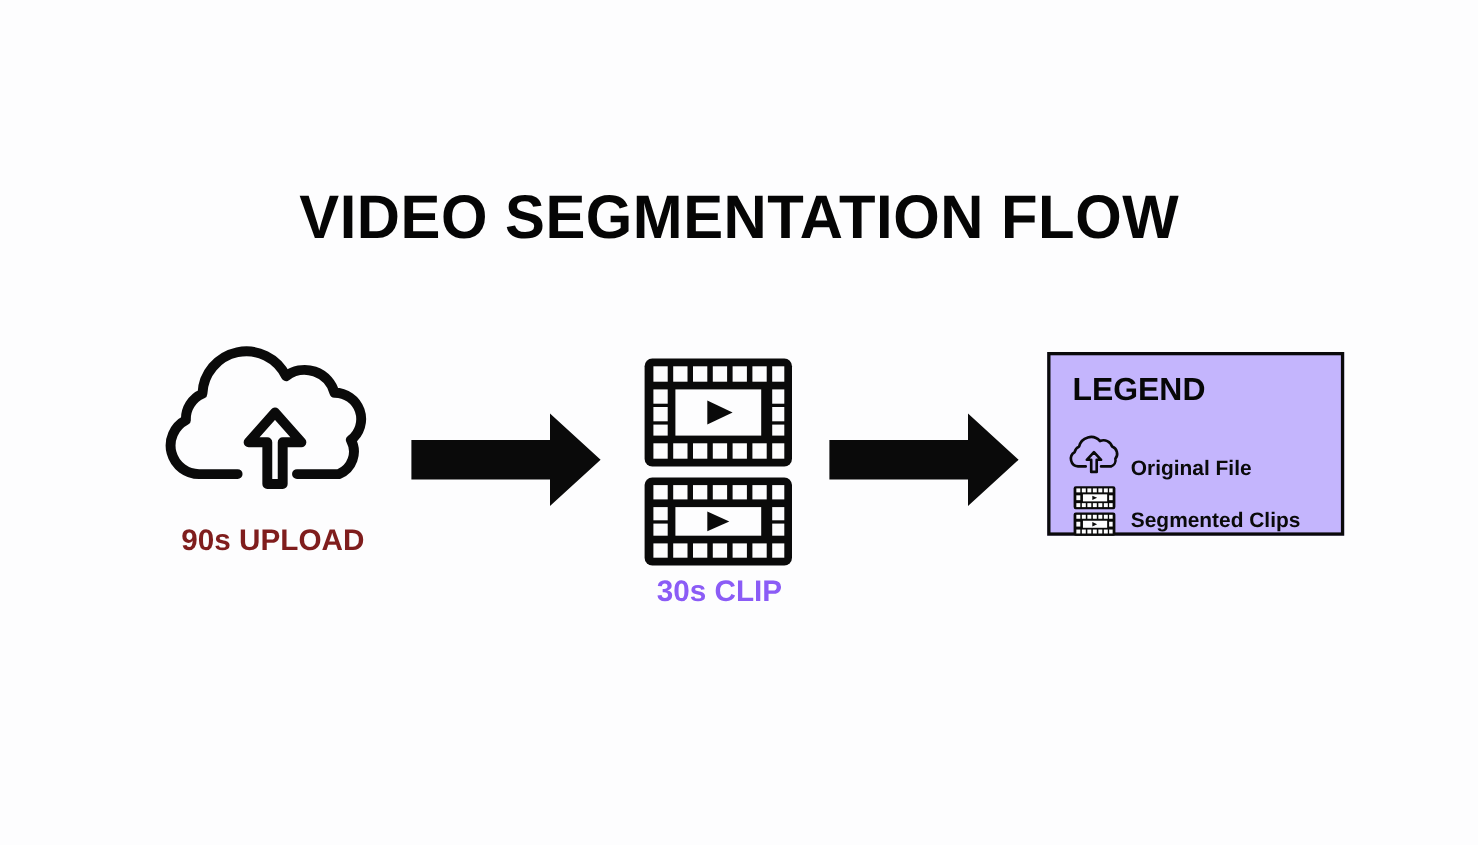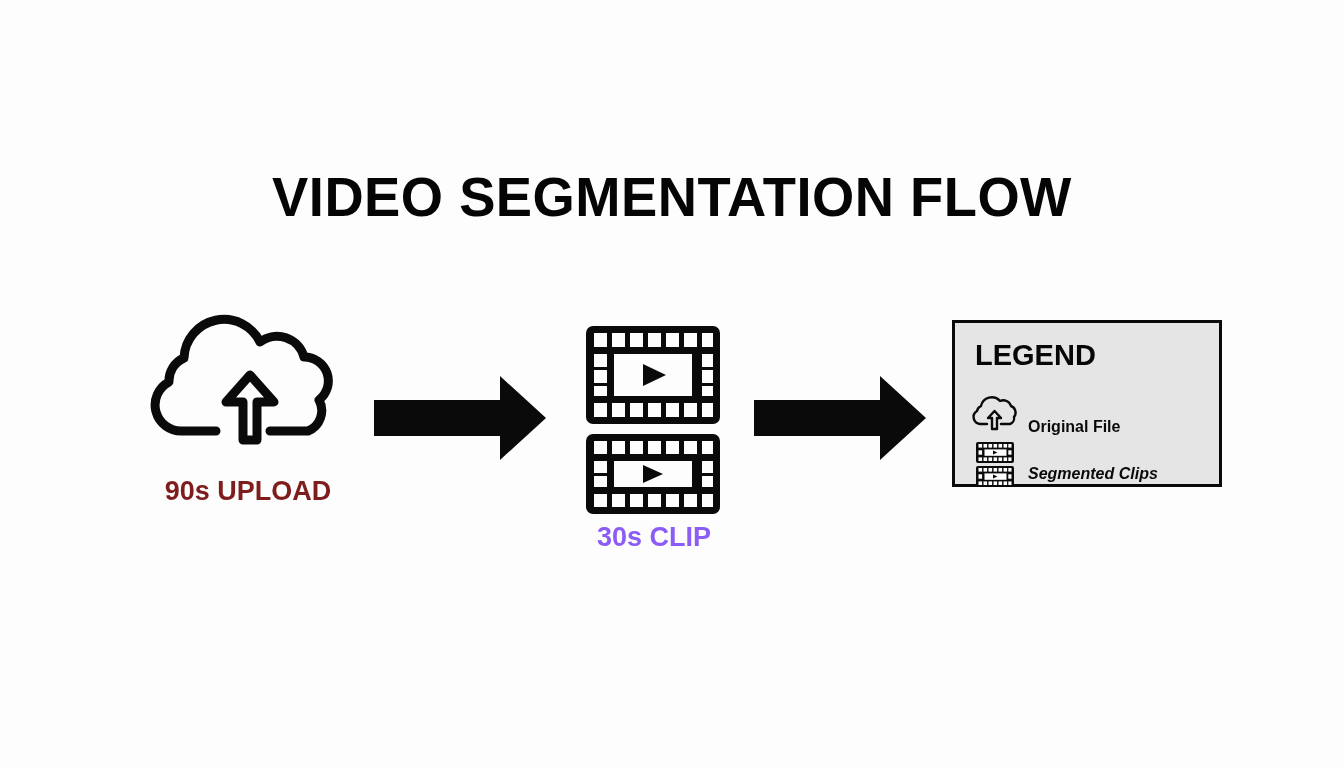--- a/index.html
+++ b/index.html
@@ -117,7 +117,7 @@
     height: 167px;
     box-sizing: border-box;
     border: 3px solid #0a0a0a;
-    background: #e5e5e5;
+    background: #c4b5fd;
     text-align: right;
   }
   #legend-title {

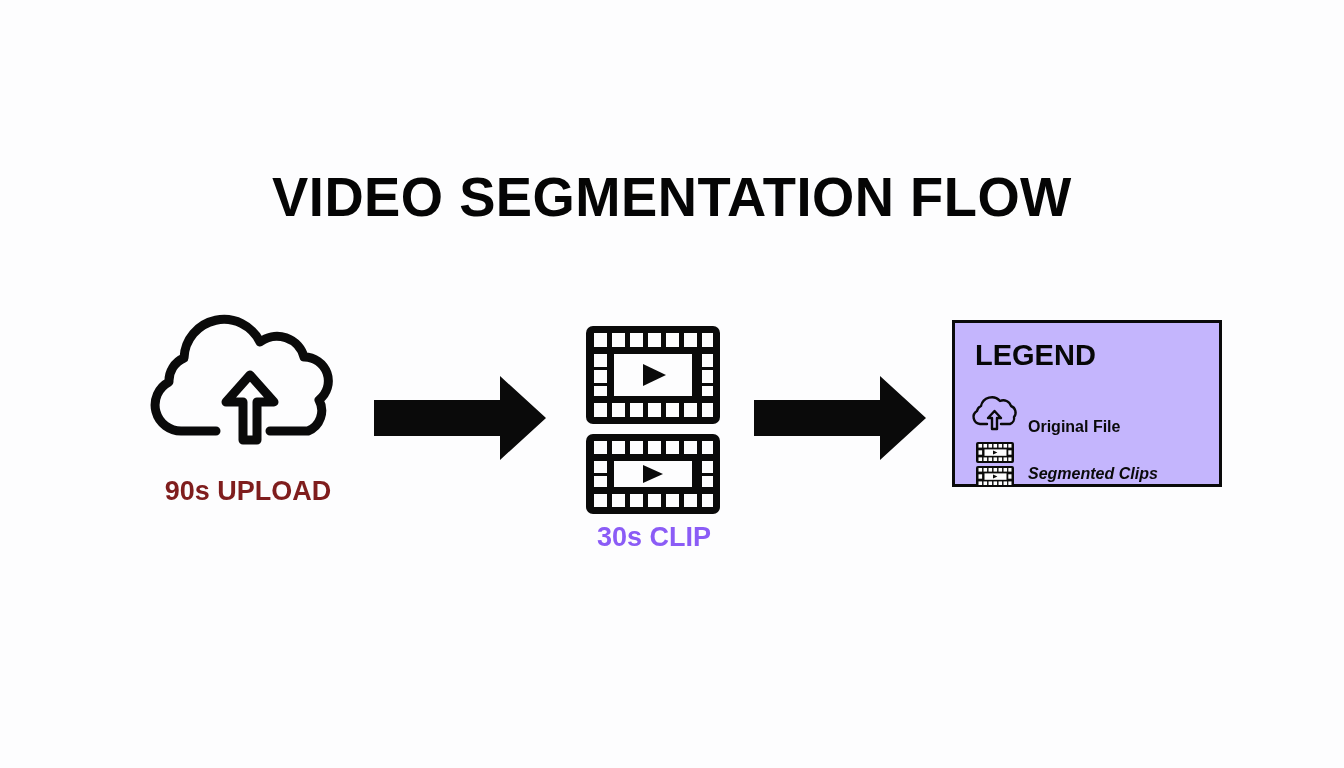--- a/index.html
+++ b/index.html
@@ -146,7 +146,7 @@
   }
   .legend-text {
     font-weight: bold;
-    font-size: 16px;
+    font-size: 19px;
     color: #0a0a0a;
     white-space: nowrap;
     margin-left: 9px;

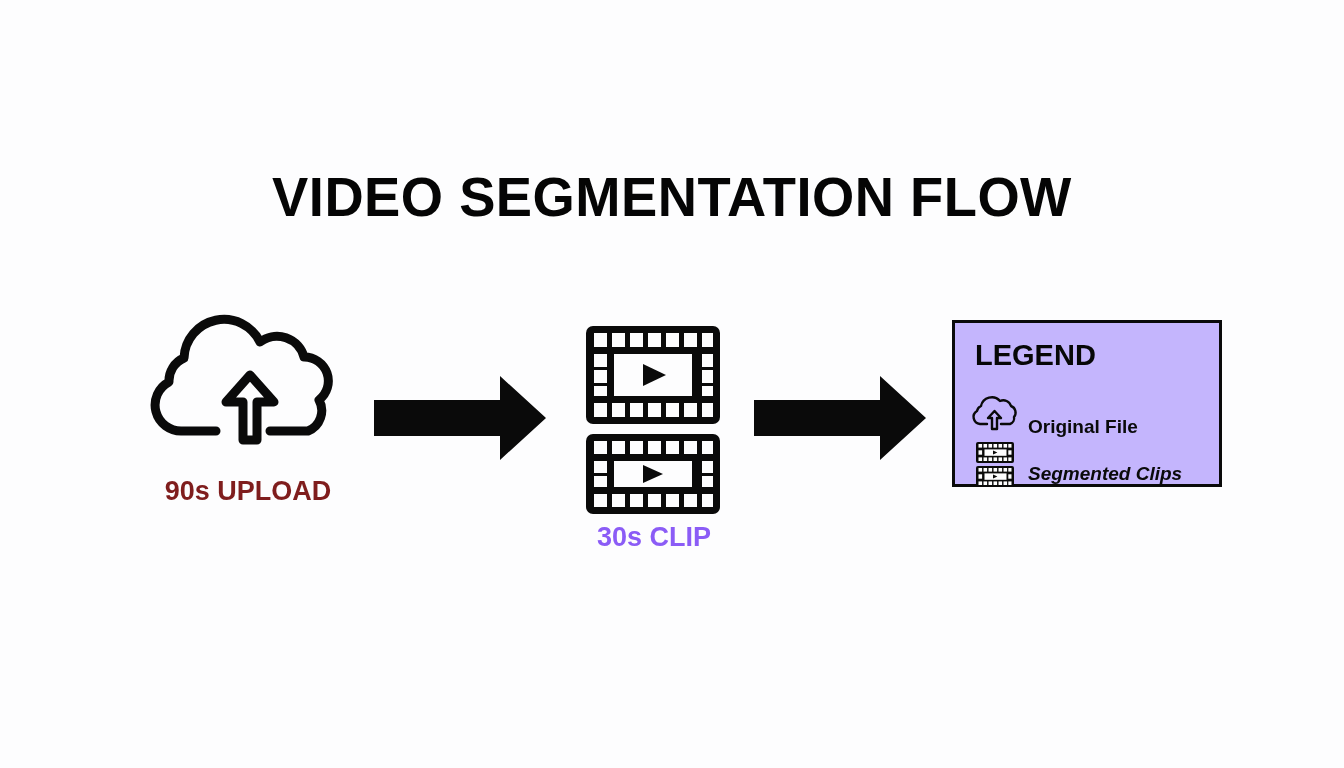--- a/index.html
+++ b/index.html
@@ -137,7 +137,7 @@
     align-items: center;
   }
   #legend-row-original { top: 63px; }
-  #legend-row-segmented { top: 110px; font-style: italic; }
+  #legend-row-segmented { top: 110px; }
   .legend-swatch {
     width: 46px;
     height: 34px;

